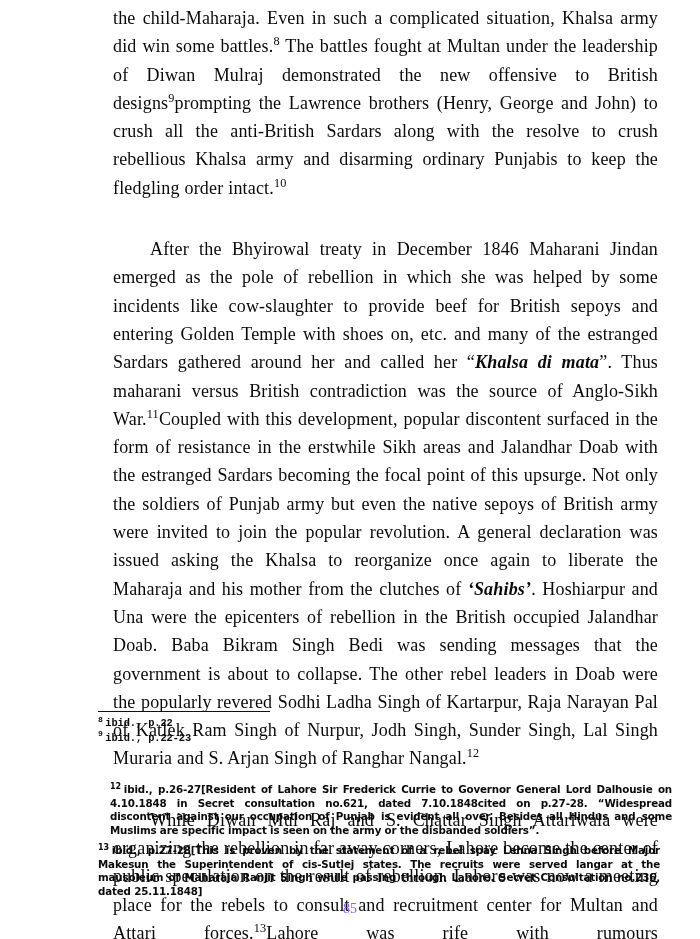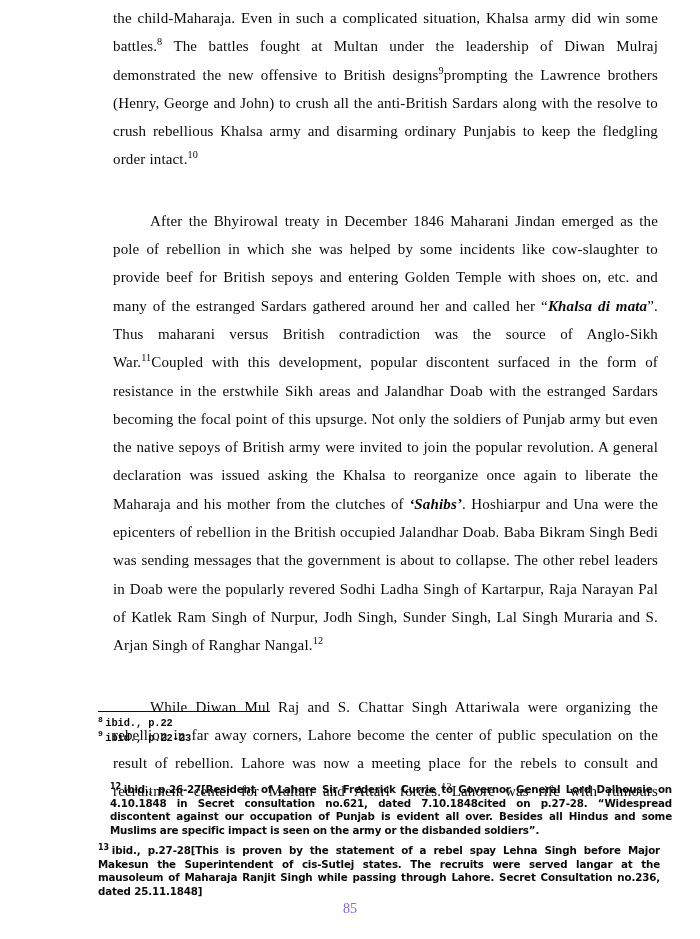--- a/index.html
+++ b/index.html
@@ -32,7 +32,7 @@
 
   p.para {
     margin: 0 0 0 0;
-    font-size: 15px;
+    font-size: 18px;
     line-height: 28.3px;
     text-align: justify;
     text-justify: inter-word;

